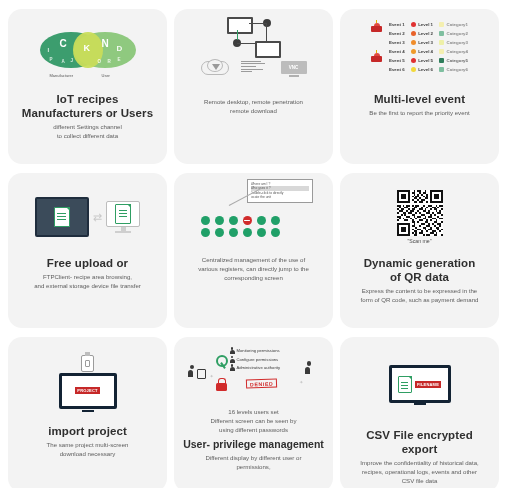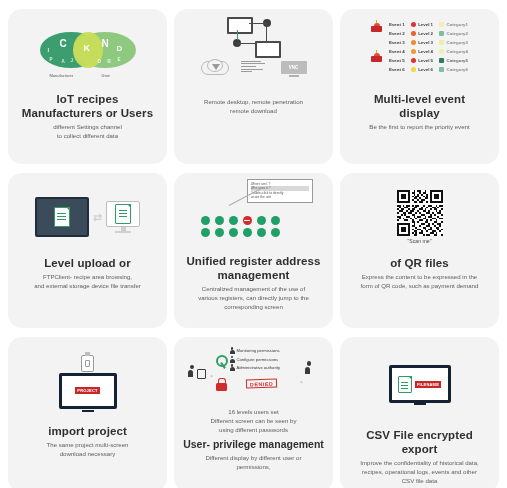--- a/index.html
+++ b/index.html
@@ -301,7 +301,6 @@
     </div>
     <div class="title">
       <div>Multi-level event</div>
-      <div>display</div>
     </div>
     <div class="sub">Be the first to report the priority event</div>
   </div>

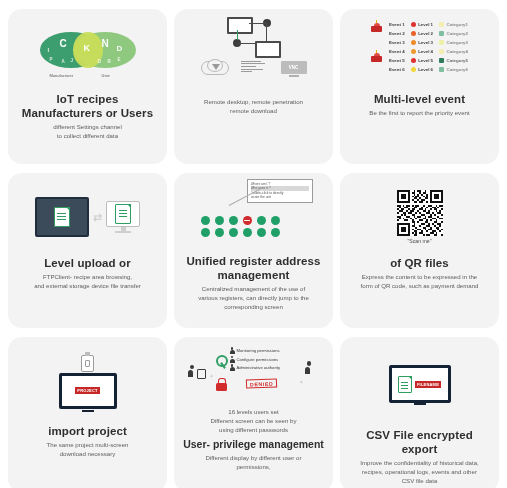--- a/index.html
+++ b/index.html
@@ -326,7 +326,7 @@
       </div>
     </div>
     <div class="title">
-      <div>Level upload or</div>
+      <div>Free upload or</div>
     </div>
     <div class="sub">
       <div>FTPClient- recipe area browsing,</div>

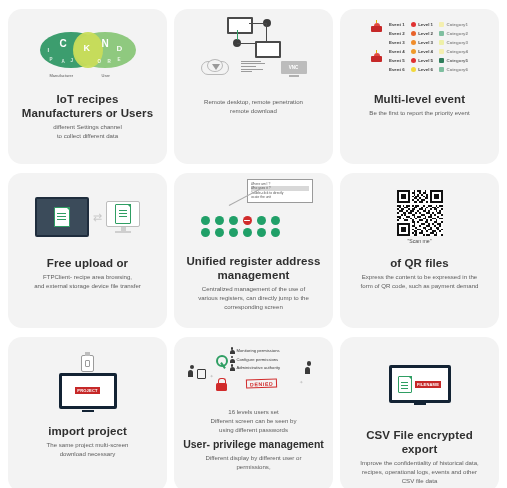--- a/index.html
+++ b/index.html
@@ -361,10 +361,6 @@
           <div class="dot"></div>
         </div>
       </div>
-    </div>
-    <div class="title">
-      <div>Unified register address</div>
-      <div>management</div>
     </div>
     <div class="sub">
       <div>Centralized management of the use of</div>

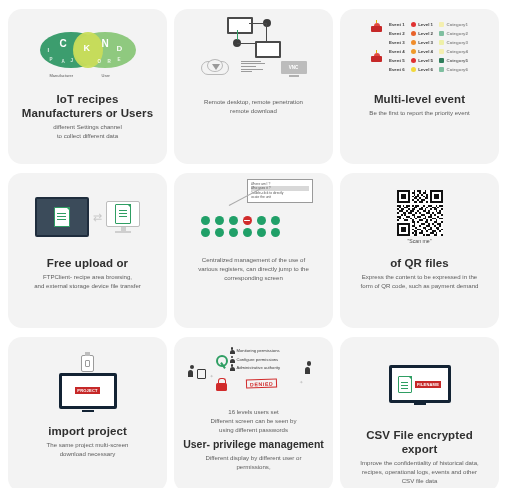--- a/index.html
+++ b/index.html
@@ -524,6 +524,7 @@
       <div class="qrcap">"Scan me"</div>
     </div>
     <div class="title">
+      <div>Dynamic generation</div>
       <div>of QR files</div>
     </div>
     <div class="sub">

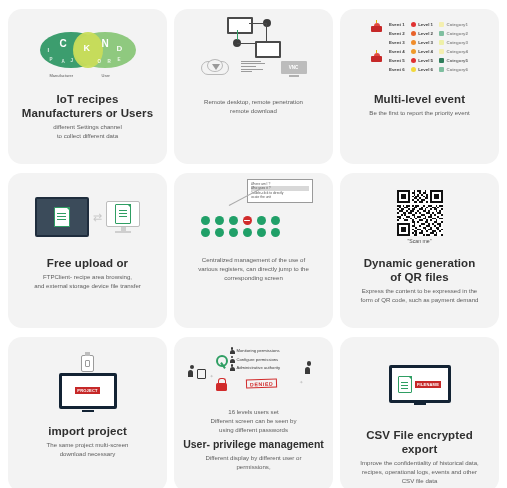--- a/index.html
+++ b/index.html
@@ -525,7 +525,7 @@
     </div>
     <div class="title">
       <div>Dynamic generation</div>
-      <div>of QR files</div>
+      <div>of QR data</div>
     </div>
     <div class="sub">
       <div>Express the content to be expressed  in the</div>

